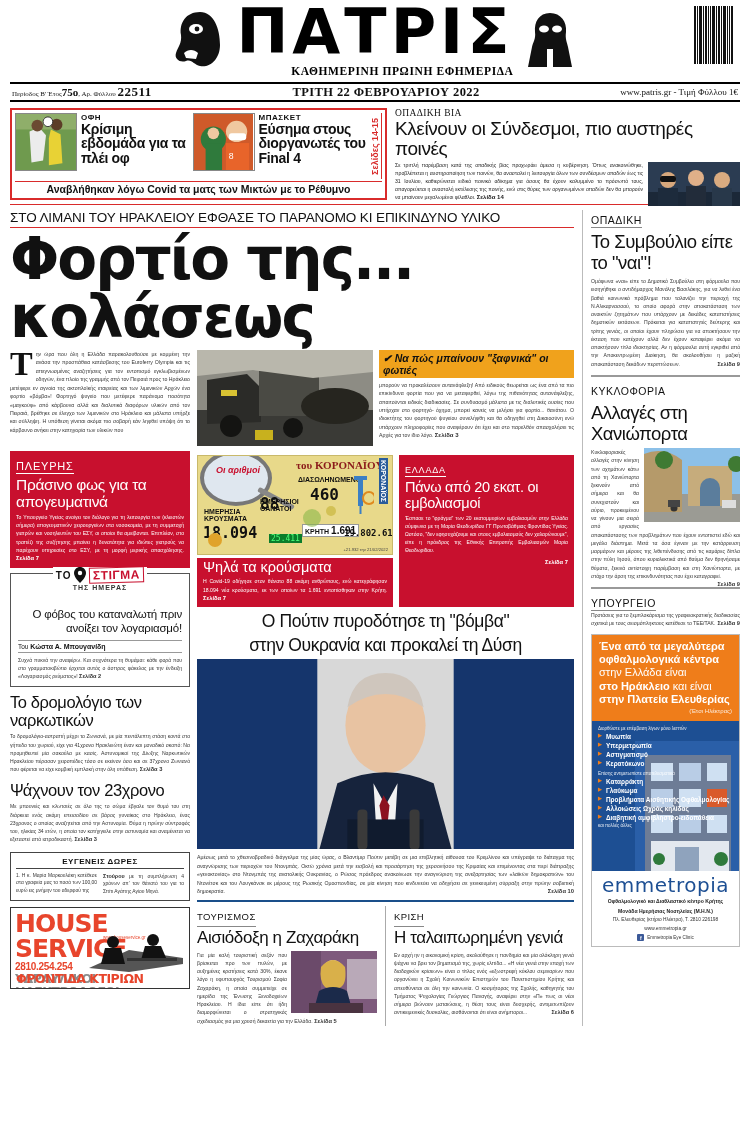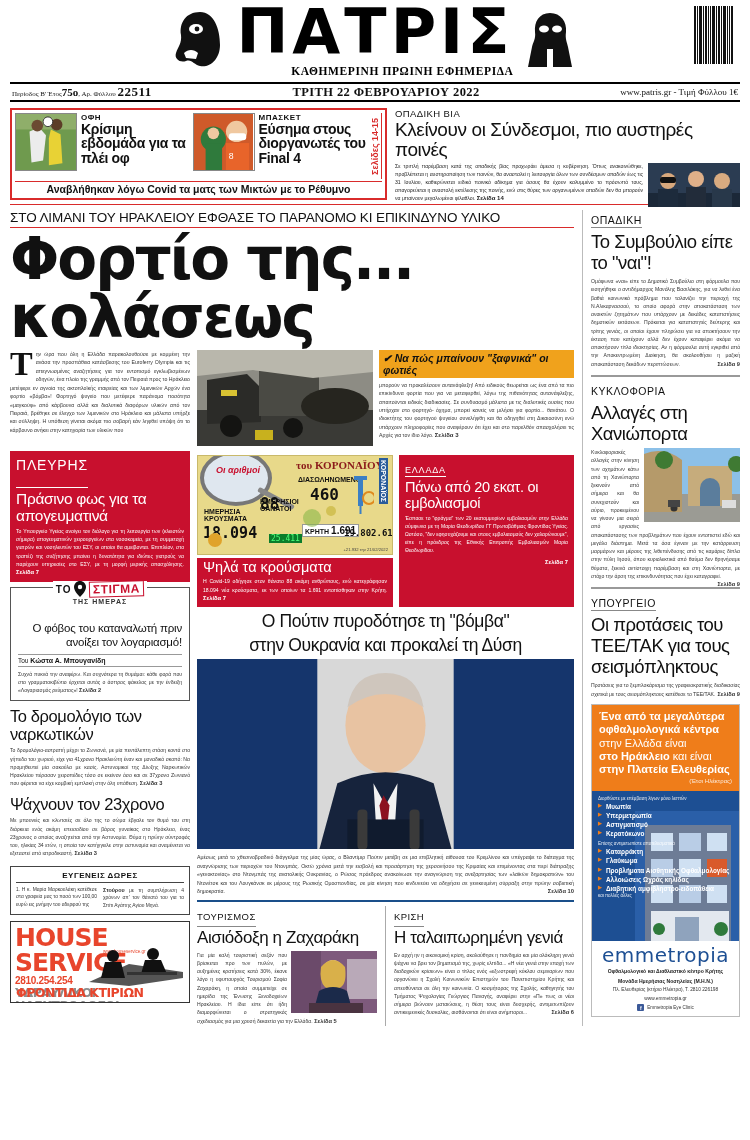--- a/index.html
+++ b/index.html
@@ -58,7 +58,7 @@
   .sp-bottom { font-size: 10.5px; font-weight: bold; text-align: center; border-top: 1px solid #d92b2b; margin-top:2px; padding-top:1px;}
 
   .violence-box { flex: 1; padding-left: 2px; }
-  .v-kicker { font-size: 9.5px; letter-spacing: 0.4px; color:#111; }
+  .v-kicker { font-size: 9.5px; letter-spacing: 0.4px; color:#111;font-family:Liberation Serif, serif; }
   .v-head { font-size: 19px; font-weight: normal; color: #111; line-height: 1.05; margin: 1px 0 3px; letter-spacing:-0.4px;}
   .v-body { display: flex; gap: 5px; }
   .v-text { font-size: 5.1px; line-height: 1.55; text-align: justify; color: #222; flex:1;}

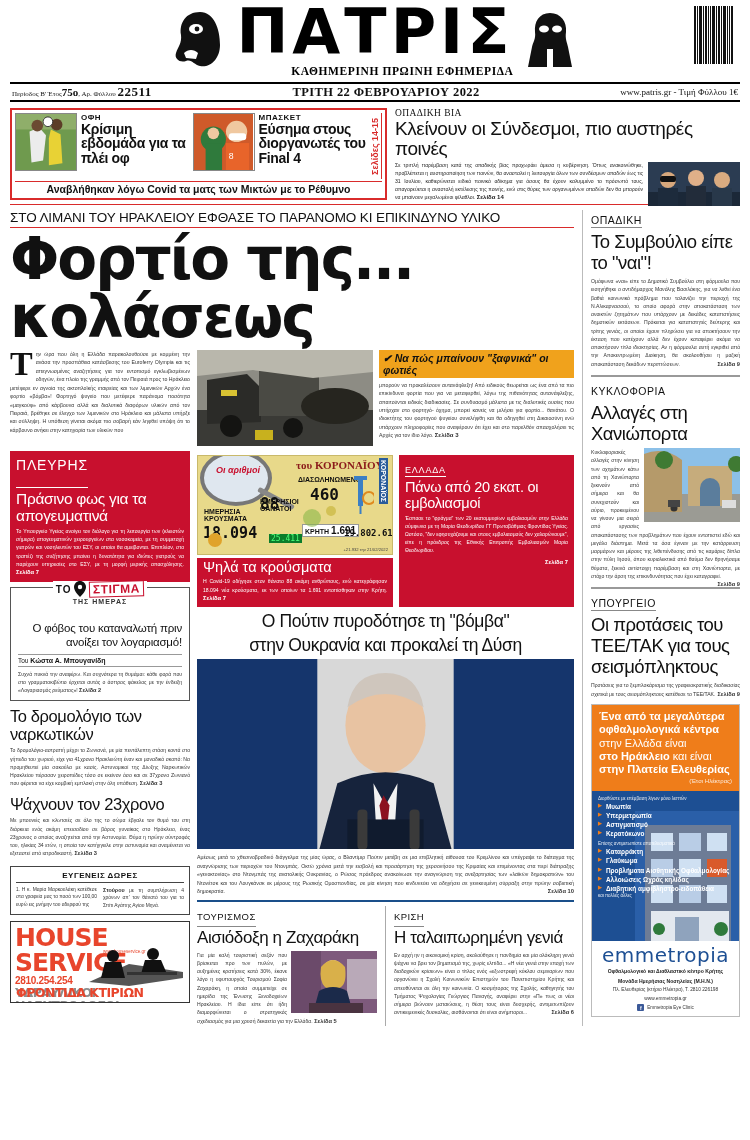--- a/index.html
+++ b/index.html
@@ -99,7 +99,7 @@
 
   
   .redbox { background: #c8102e; color: #fff; padding: 5px 6px; }
-  .redbox .kick { font-size: 14px; letter-spacing: 0.8px; border-bottom: 1.2px solid #fff; display:inline-block; padding-bottom:14px; margin-bottom:2px;}
+  .redbox .kick { font-size: 11px; letter-spacing: 0.8px; border-bottom: 1.2px solid #fff; display:inline-block; padding-bottom:1px; margin-bottom:2px;}
   .redbox .head { font-size: 15.5px; line-height: 1.1; margin-bottom: 3px; letter-spacing:-0.3px;}
   .redbox .body { font-size: 5.1px; line-height: 1.6; text-align: justify; }
   .redbox .body b { font-size: 5.8px; }

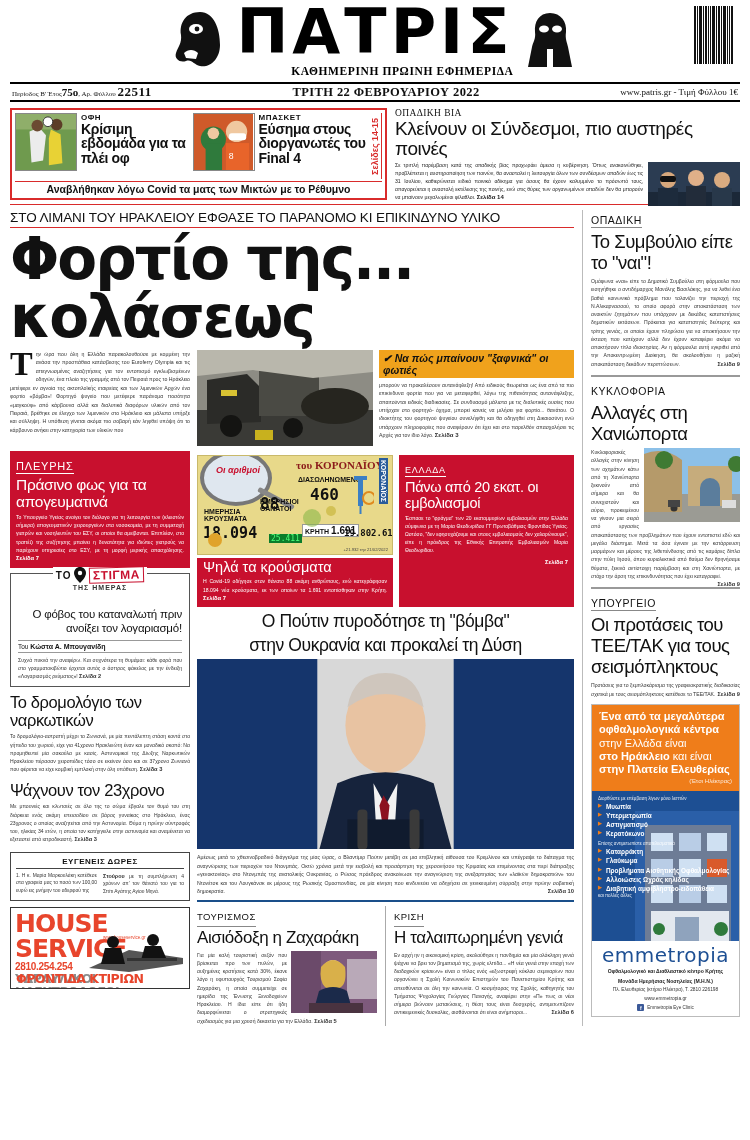--- a/index.html
+++ b/index.html
@@ -558,7 +558,6 @@
 
       <div>
         <div class="rc-kick">ΥΠΟΥΡΓΕΙΟ</div>
-        <div class="rc-head">Οι προτάσεις του ΤΕΕ/ΤΑΚ για τους σεισμόπληκτους</div>
         <div class="rc-body"><span>Προτάσεις για το ξεμπλοκάρισμα της γραφειοκρατικής διαδικασίας σχετικά με τους σεισμόπληκτους κατέθεσε το ΤΕΕ/ΤΑΚ.</span> <b style="float:right">Σελίδα 9</b></div>
       </div>
 

